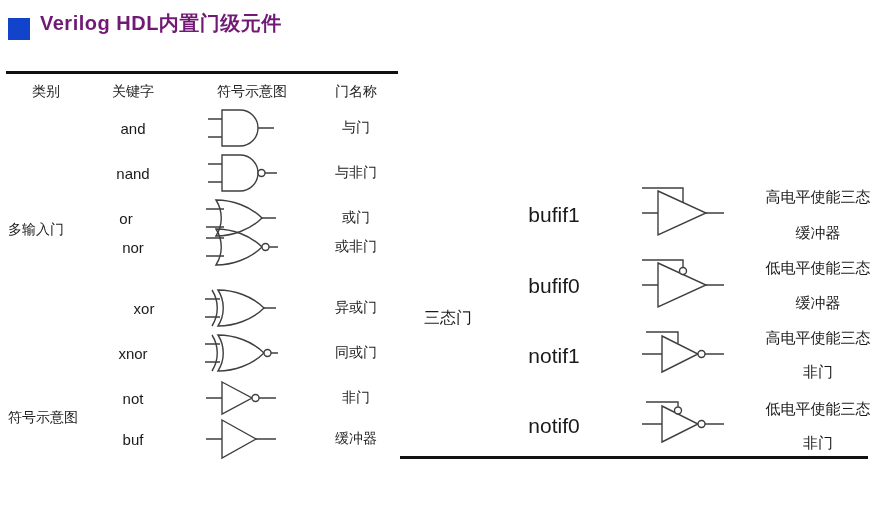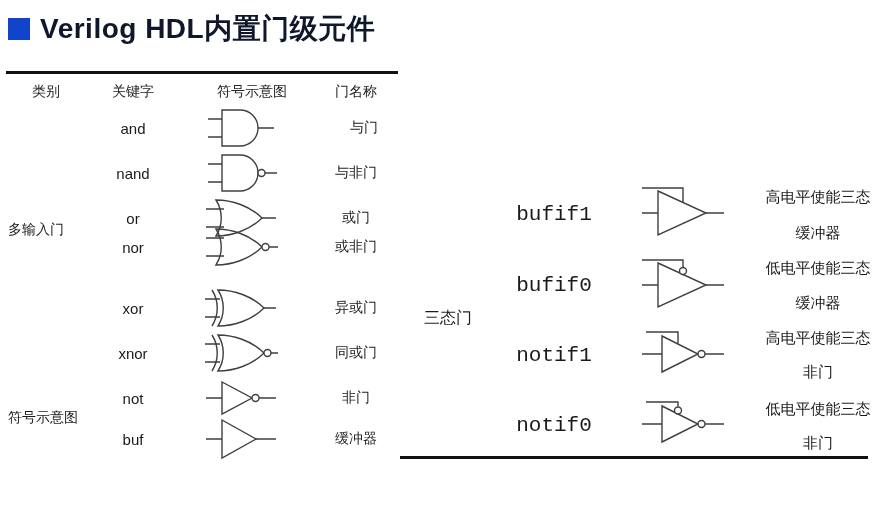--- a/index.html
+++ b/index.html
@@ -12,7 +12,7 @@
   .cx{transform:translateX(-50%);white-space:nowrap;font-family:Liberation Mono, monospace;}
   
   .title-bullet{left:8px;top:18px;width:22px;height:22px;}
-  .title-text{left:40px;top:10px;font-size:28px;font-weight:600;letter-spacing:.5px;color:#0f172a;}
+  .title-text{left:40px;top:10px;font-size:20px;font-weight:600;letter-spacing:.5px;color:#701a75;}
   
   .rule{background:#111;height:3px;}
   .rule-top{left:6px;top:71px;width:392px;}

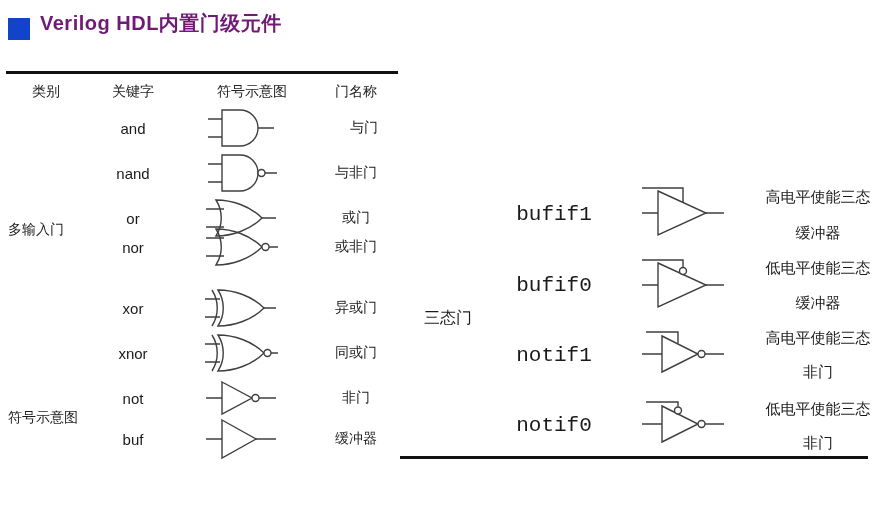--- a/index.html
+++ b/index.html
@@ -9,7 +9,7 @@
     color:#1a1a1a;overflow:hidden;
   }
   .abs{position:absolute;}
-  .cx{transform:translateX(-50%);white-space:nowrap;font-family:Liberation Mono, monospace;}
+  .cx{transform:translateX(-50%);white-space:nowrap;}
   
   .title-bullet{left:8px;top:18px;width:22px;height:22px;}
   .title-text{left:40px;top:10px;font-size:20px;font-weight:600;letter-spacing:.5px;color:#701a75;}

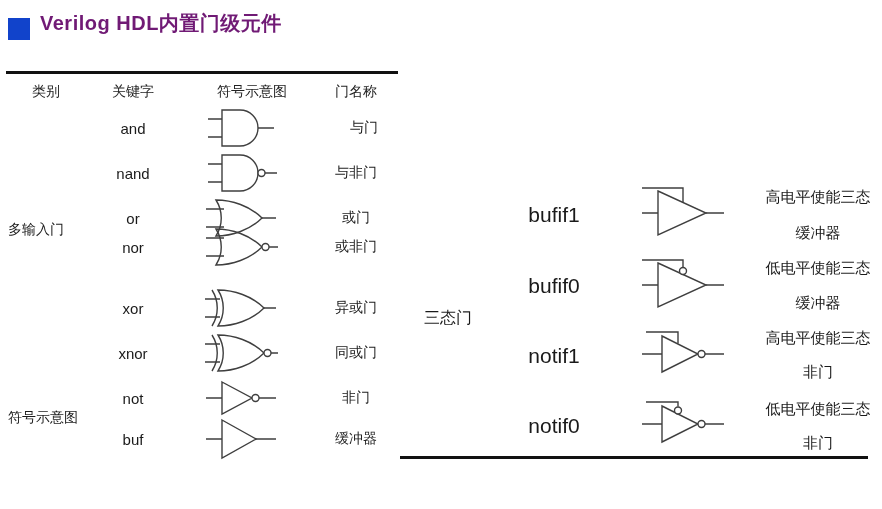--- a/index.html
+++ b/index.html
@@ -55,7 +55,7 @@
       <path d="M20,5 L38,5 A18,18 0 0 1 38,41 L20,41 Z"></path>
     </svg>
   </span>
-  <span class="cell cname" style="left:364px">与门</span>
+  <span class="cell cname" style="left:356px">与门</span>
 </div>
 
 <div class="abs lrow" style="top:150px">

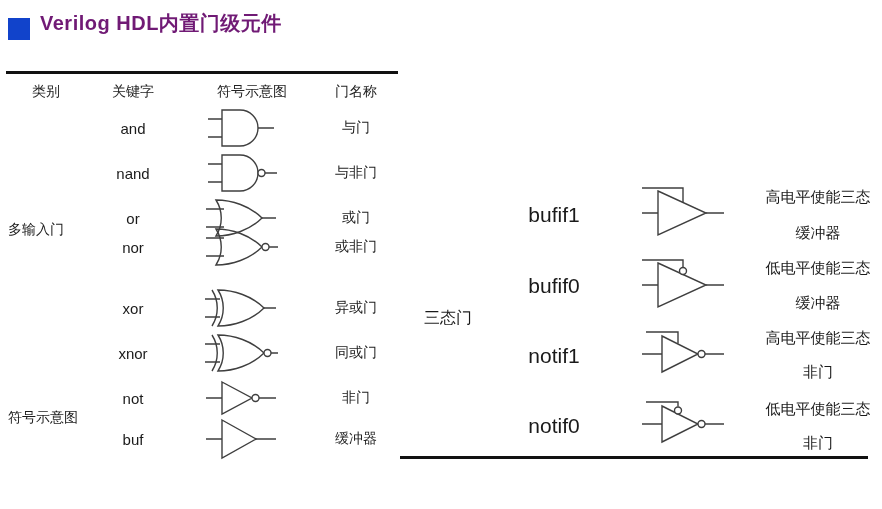--- a/index.html
+++ b/index.html
@@ -71,7 +71,7 @@
 </div>
 
 <div class="abs lrow" style="top:195px">
-  <span class="cell kw" style="left:133px">or</span>
+  <span class="cell kw" style="left:126px">or</span>
   <span class="cell" style="left:240px">
     <svg width="76" height="46" viewBox="0 0 76 46" class="gate">
       <path d="M4,14 H22 M4,32 H22 M60,23 H74"></path>

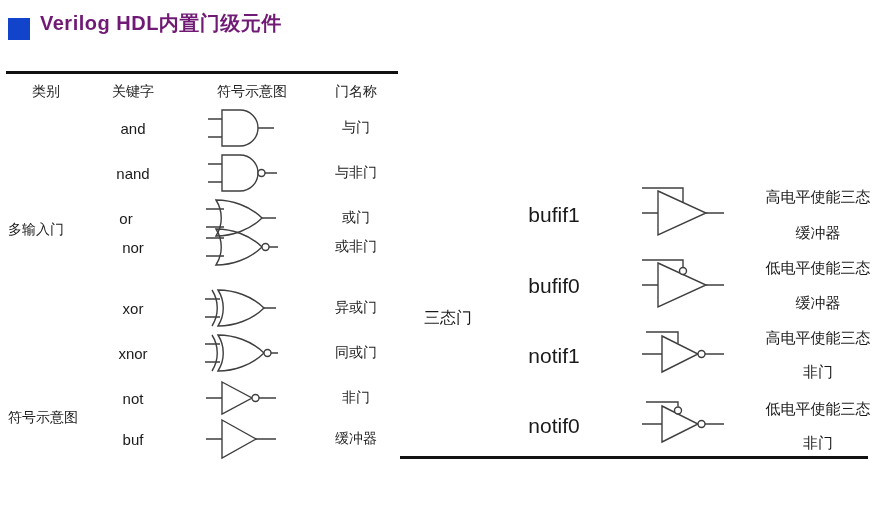--- a/index.html
+++ b/index.html
@@ -94,7 +94,7 @@
 </div>
 
 <div class="abs lrow" style="top:285px">
-  <span class="cell kw" style="left:133px">xor</span>
+  <span class="cell kw" style="left:144px">xor</span>
   <span class="cell" style="left:240px">
     <svg width="76" height="46" viewBox="0 0 76 46" class="gate">
       <path d="M3,14 H18 M3,32 H18 M62,23 H74"></path>

